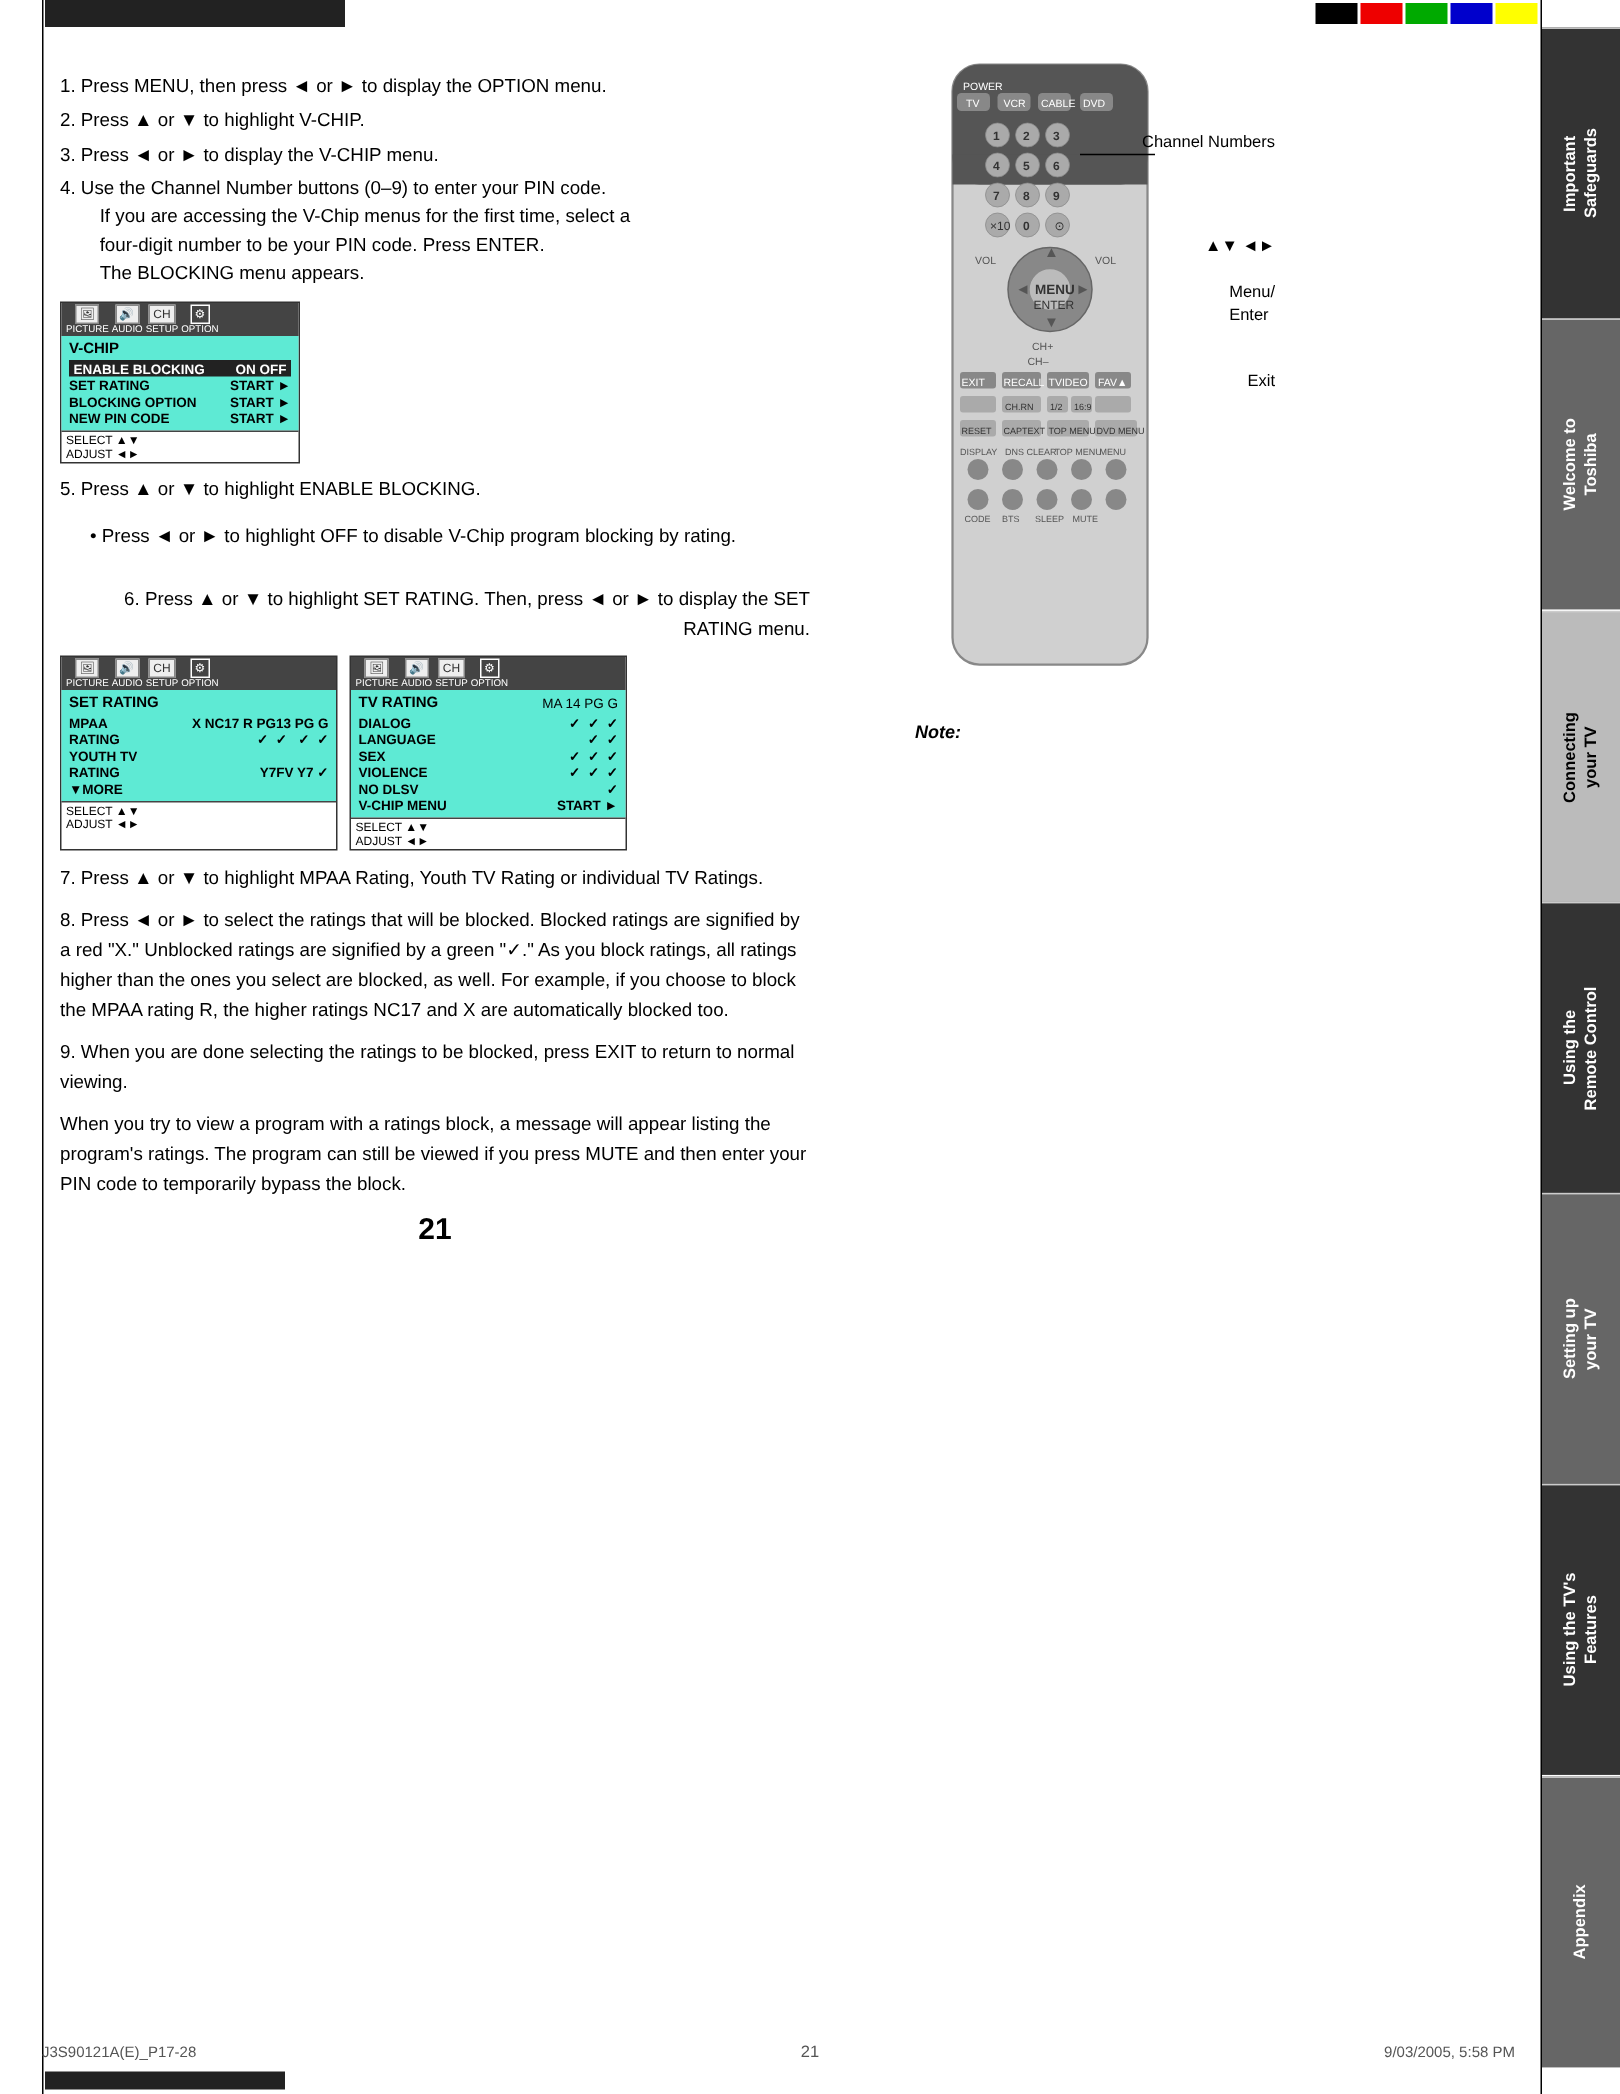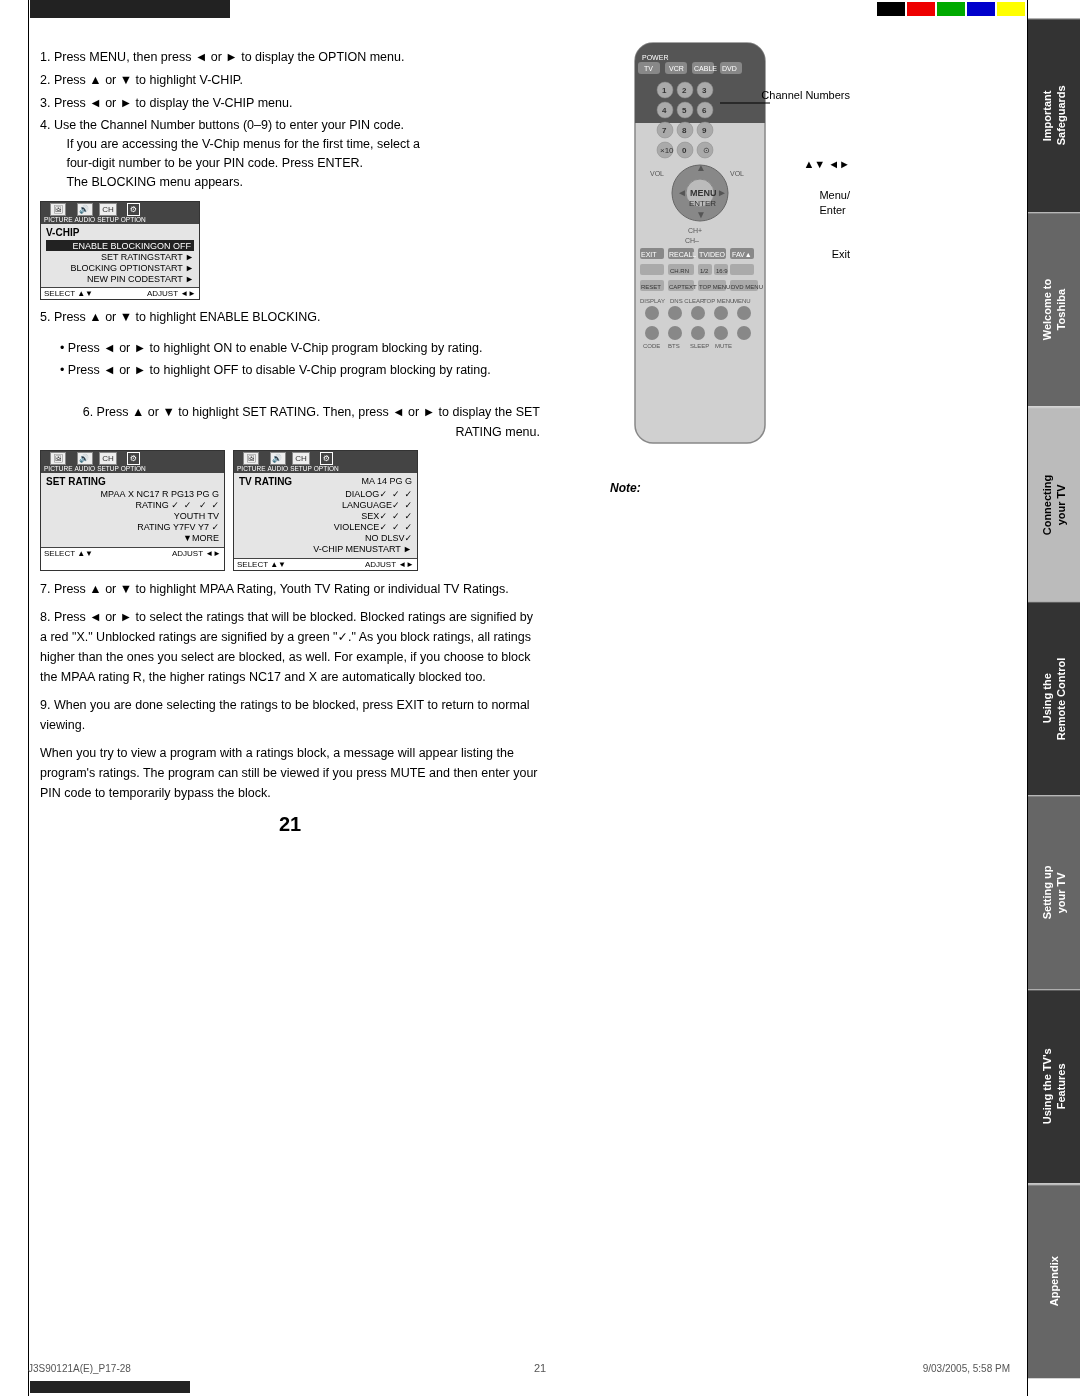--- a/index.html
+++ b/index.html
@@ -264,7 +264,7 @@
     }
     .smb {
       padding: 3px 5px;
-      background: #e5e5e5;
+      background: #5eead4;
     }
     .smb-title {
       font-weight: bold;

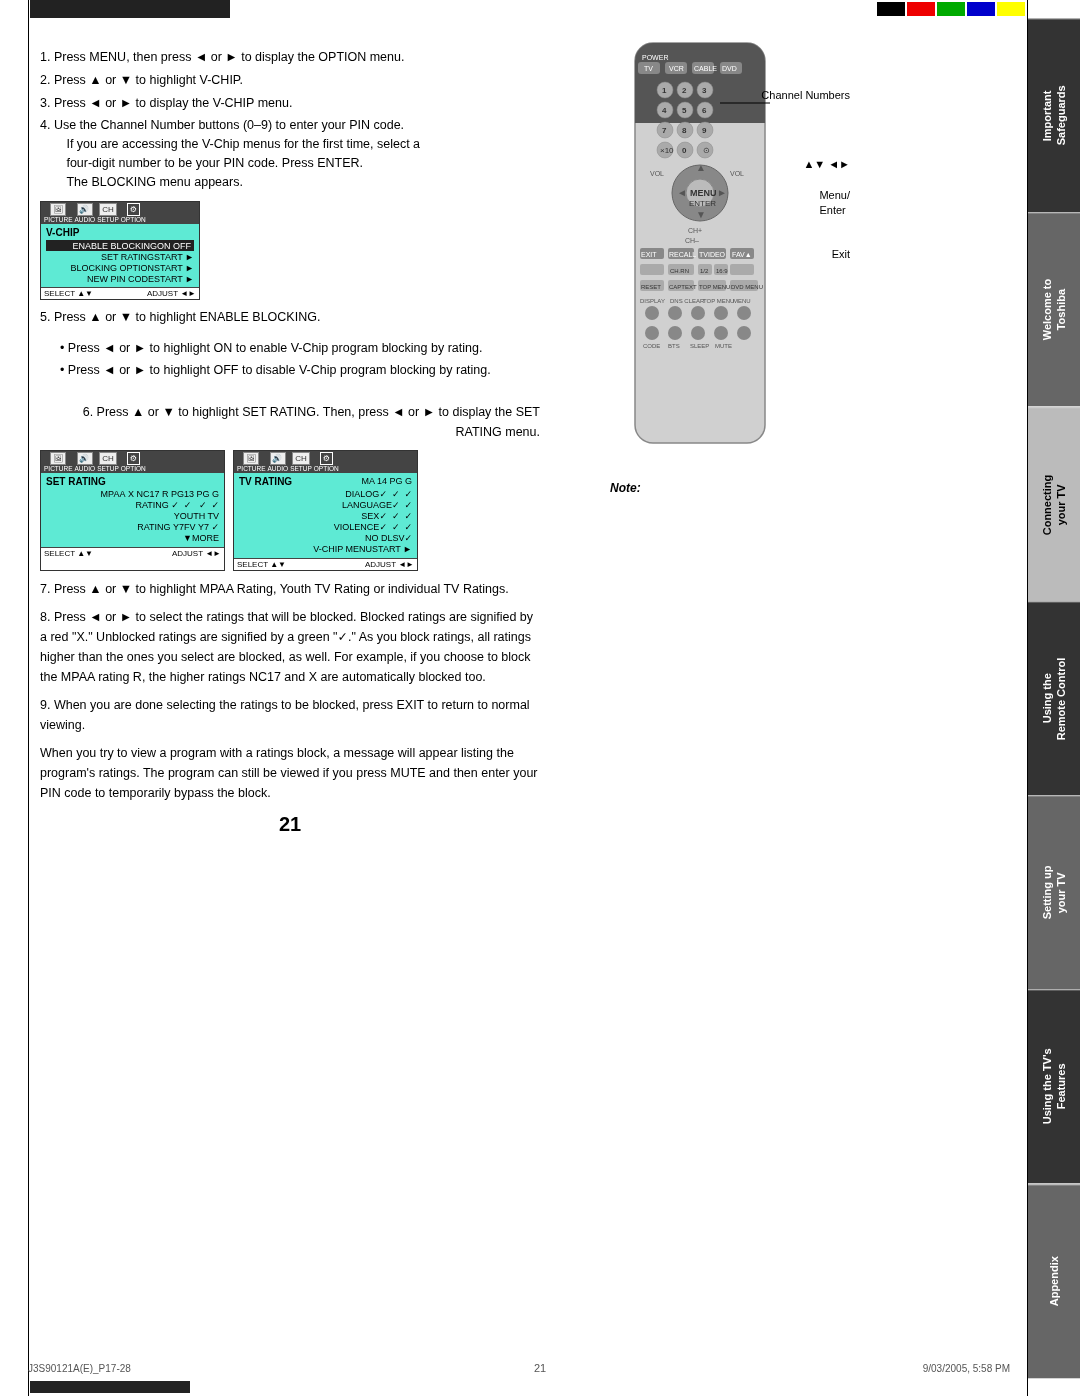--- a/index.html
+++ b/index.html
@@ -273,9 +273,10 @@
     }
     .smb-row {
       display: flex;
-      justify-content: flex-end;
+      justify-content: space-between;
       font-size: 9px;
       padding: 0.5px 0;
+      font-weight: bold;
     }
     .smb-row.hl {
       background: #222;

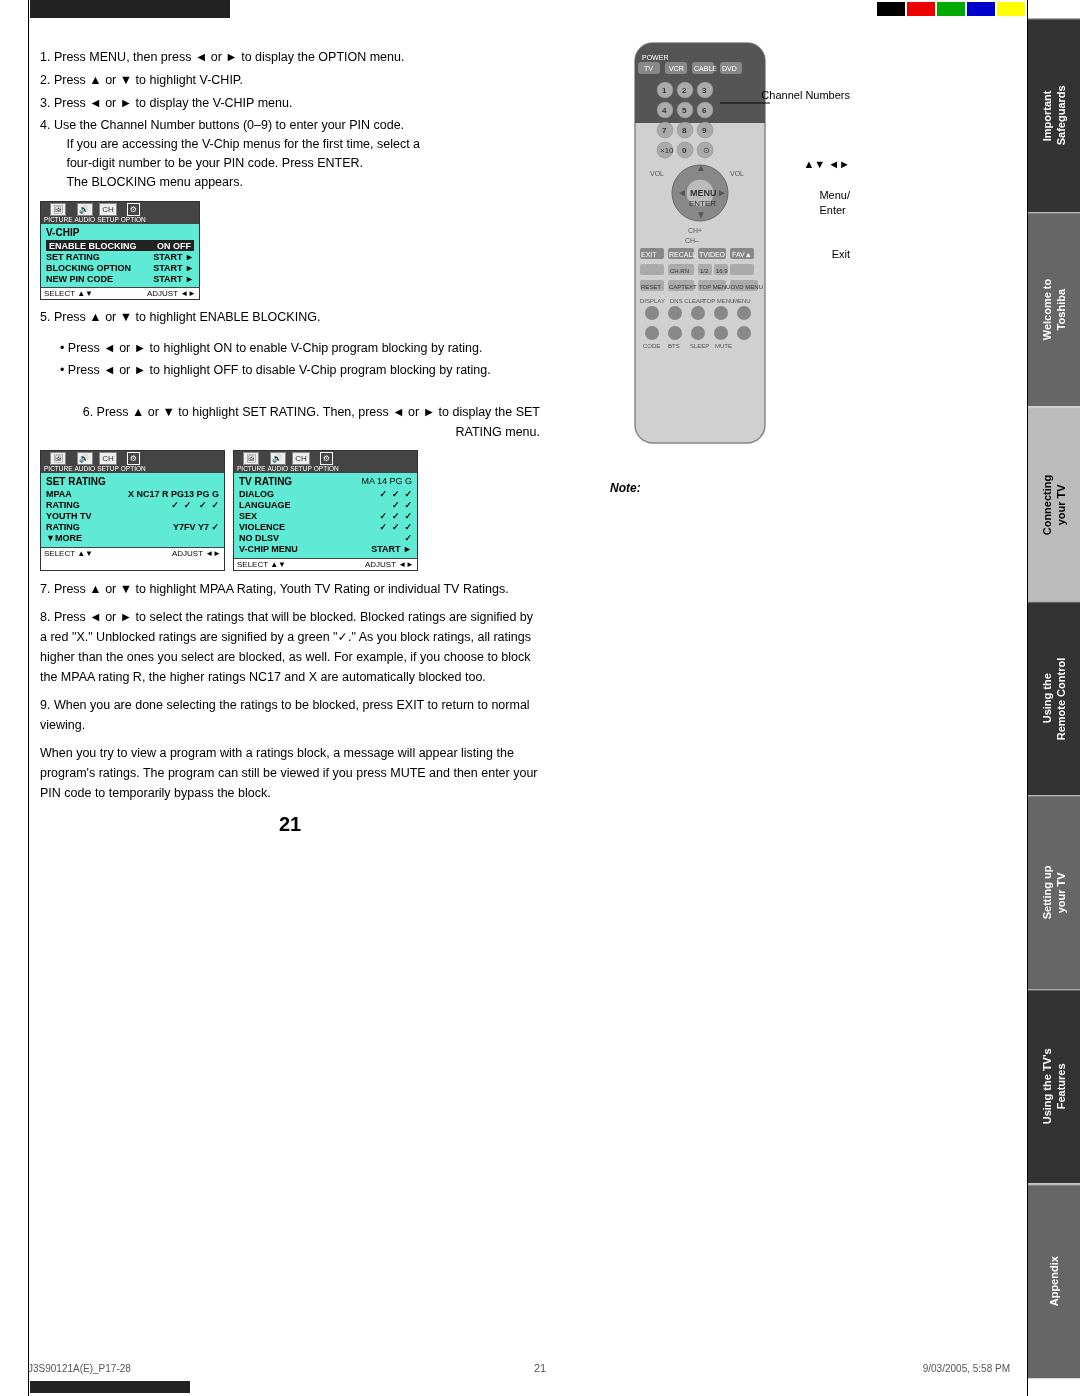--- a/index.html
+++ b/index.html
@@ -289,6 +289,7 @@
       font-size: 8px;
       padding: 1px 3px;
       border-top: 1px solid #444;
+      flex-direction: column;
     }
   </style>
 </head>

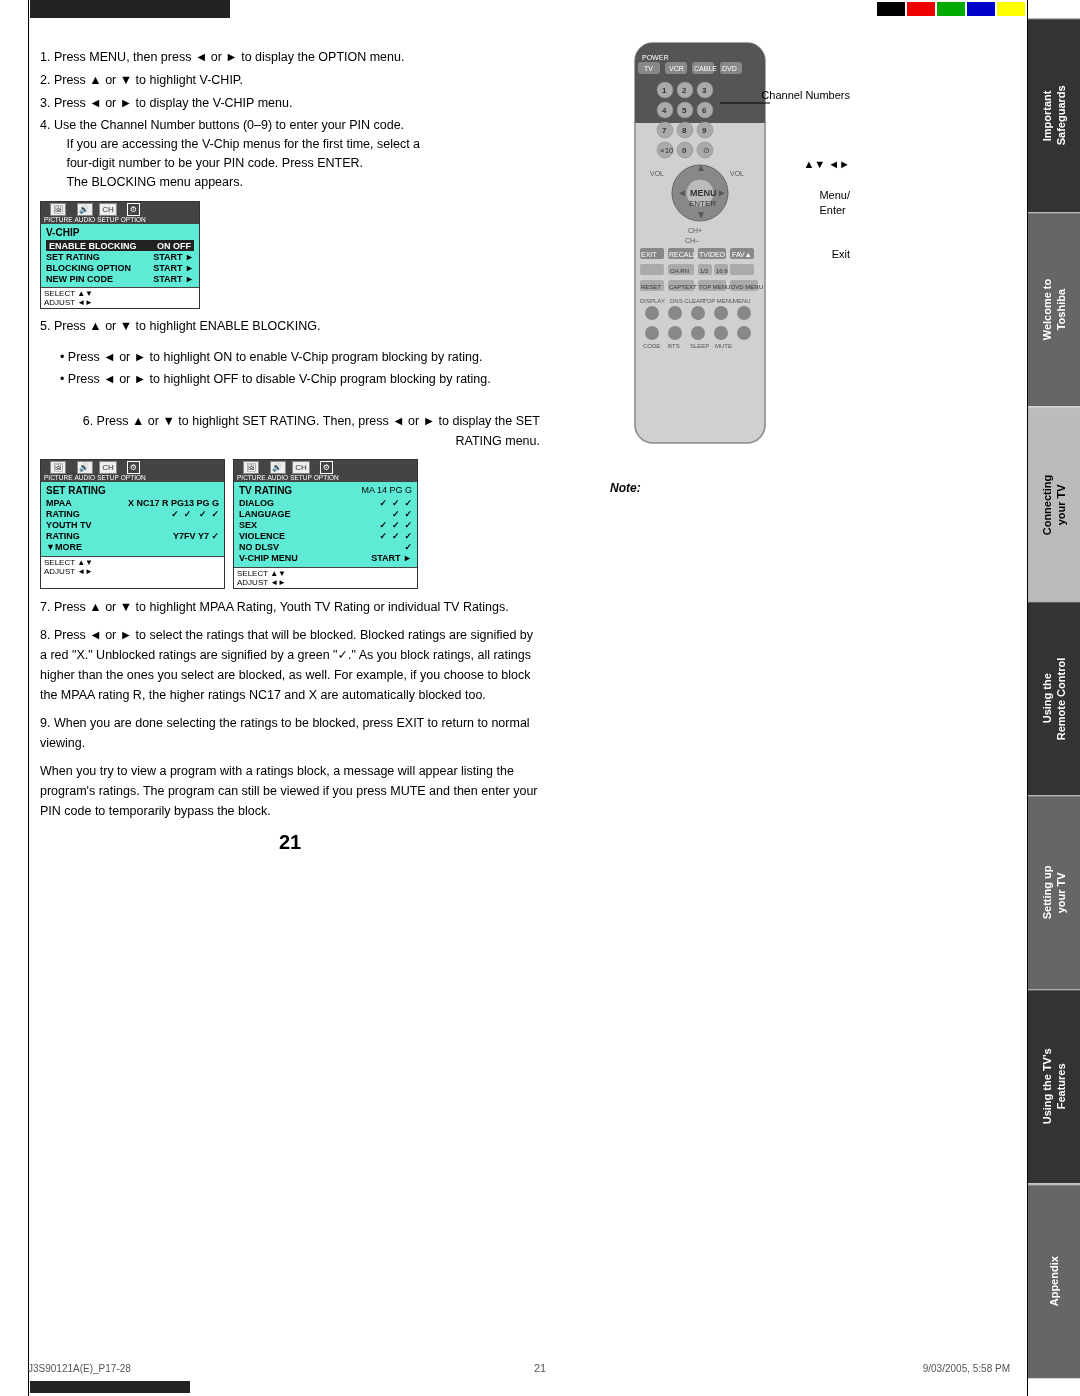--- a/index.html
+++ b/index.html
@@ -386,7 +386,6 @@
       <span>5. Press ▲ or ▼ to highlight ENABLE BLOCKING.</span>
     </div>
     <ul class="bullet-list">
-      <li><span>Press ◄ or ► to highlight ON to enable V-Chip program blocking by rating.</span></li>
       <li><span>Press ◄ or ► to highlight OFF to disable V-Chip program blocking by rating.</span></li>
     </ul>
 

